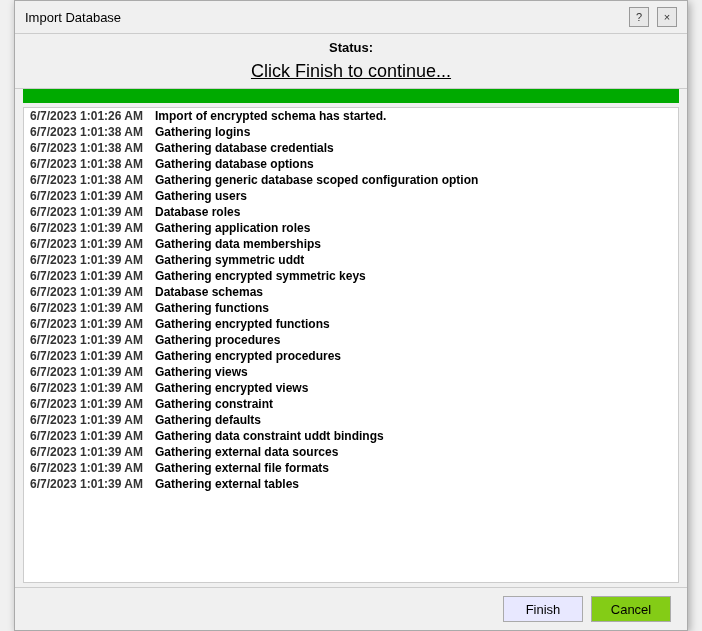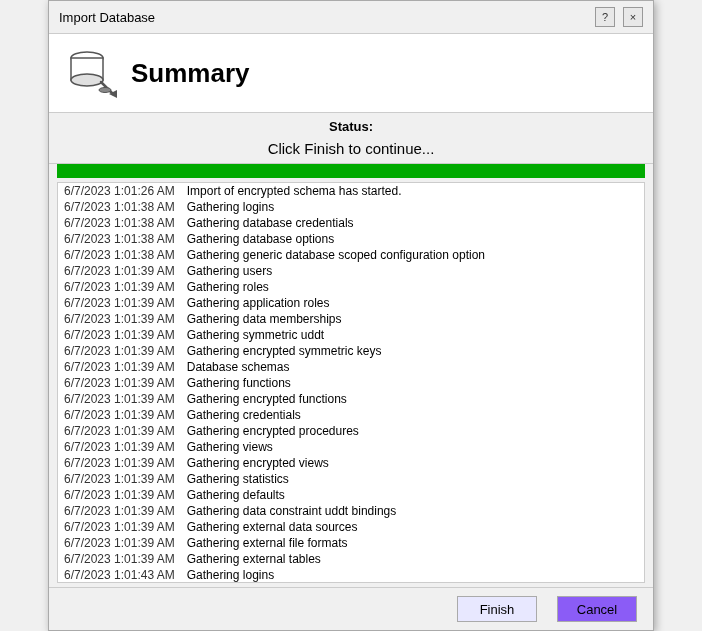--- a/index.html
+++ b/index.html
@@ -14,7 +14,7 @@
       height: 631px;
     }
     .dialog {
-      width: 606px;
+      width: 674px;
       height: 631px;
       background: #f0f0f0;
       border: 1px solid #aaa;

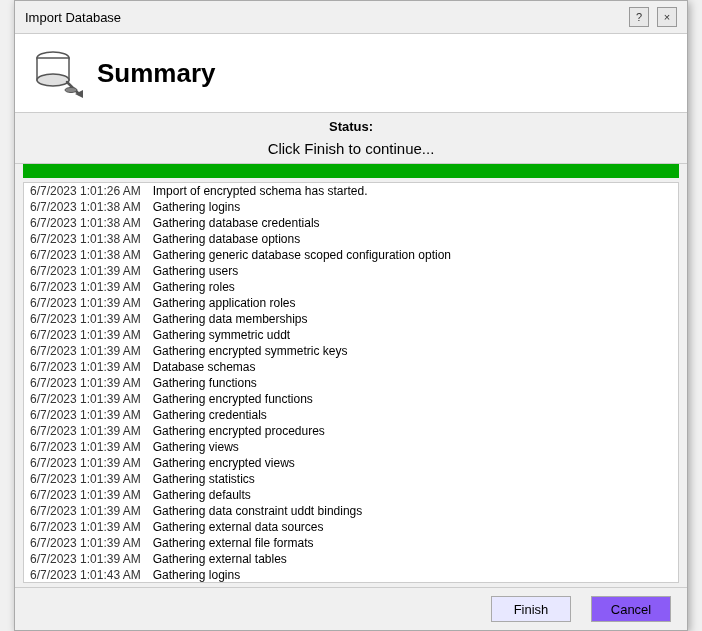--- a/index.html
+++ b/index.html
@@ -169,20 +169,6 @@
     </div>
   </div>
 
-  <div class="header-section">
-    <svg class="db-icon" viewBox="0 0 54 54" xmlns="http://www.w3.org/2000/svg">
-
-      <ellipse cx="22" cy="12" rx="16" ry="6" fill="#fff" stroke="#555" stroke-width="1.5"></ellipse>
-      <rect x="6" y="12" width="32" height="22" fill="#fff" stroke="#555" stroke-width="1.5"></rect>
-      <ellipse cx="22" cy="34" rx="16" ry="6" fill="#e0e0e0" stroke="#555" stroke-width="1.5"></ellipse>
-
-      <line x1="36" y1="36" x2="48" y2="48" stroke="#555" stroke-width="2.5" stroke-linecap="round"></line>
-      <polygon points="44,48 52,44 52,52" fill="#555"></polygon>
-
-      <ellipse cx="40" cy="44" rx="6" ry="2.5" fill="#888" stroke="#555" stroke-width="1"></ellipse>
-    </svg>
-    <span class="header-title">Summary</span>
-  </div>
 
   <div class="status-bar">
     <span class="status-label">Status:</span>

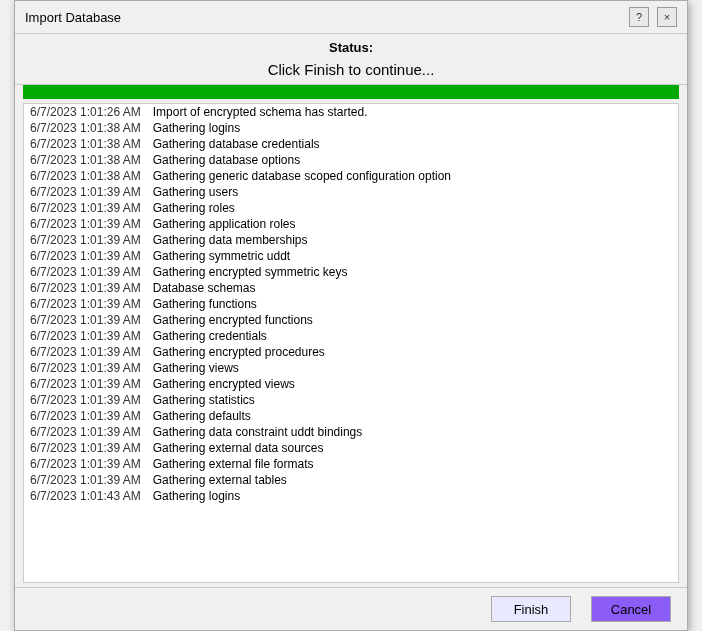--- a/index.html
+++ b/index.html
@@ -84,8 +84,9 @@
       color: #000;
     }
     .status-text {
-      font-size: 15px;
-      color: #000;
+      font-size: 18px;
+      color: #000;
+      text-decoration: underline;
     }
     .progress-bar-container {
       background: #e0e0e0;

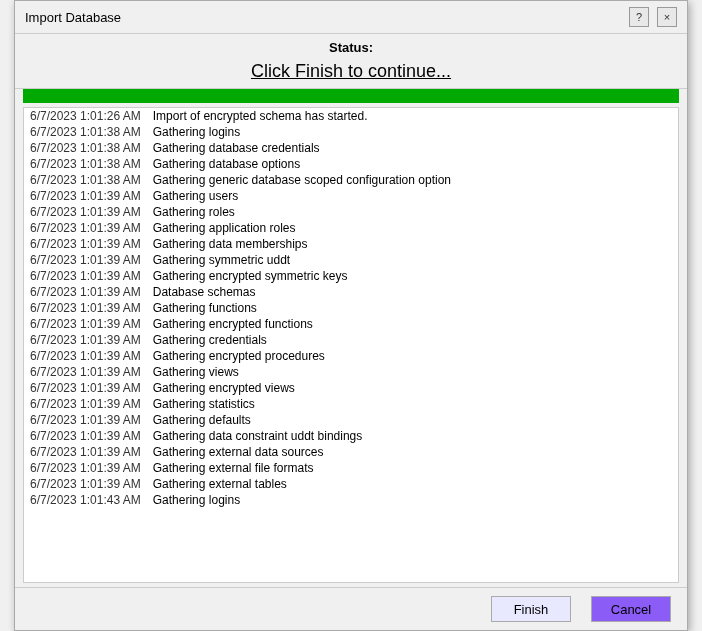--- a/index.html
+++ b/index.html
@@ -105,6 +105,7 @@
       margin: 4px 8px;
       overflow-y: scroll;
       overflow-x: hidden;
+      font-weight: bold;
     }
     .log-table {
       width: 100%;

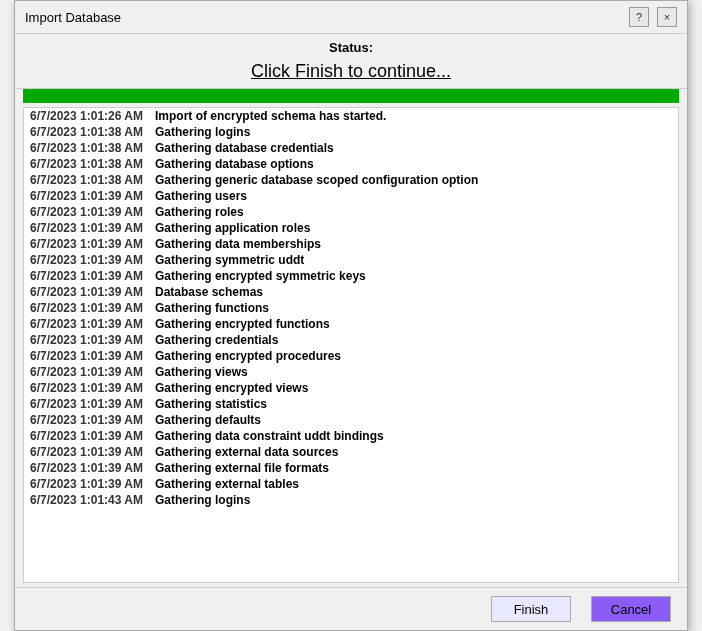--- a/index.html
+++ b/index.html
@@ -210,7 +210,7 @@
           </tr>
           <tr>
             <td>6/7/2023 1:01:39 AM</td>
-            <td>Gathering roles</td>
+            <td>Database roles</td>
           </tr>
           <tr>
             <td>6/7/2023 1:01:39 AM</td>

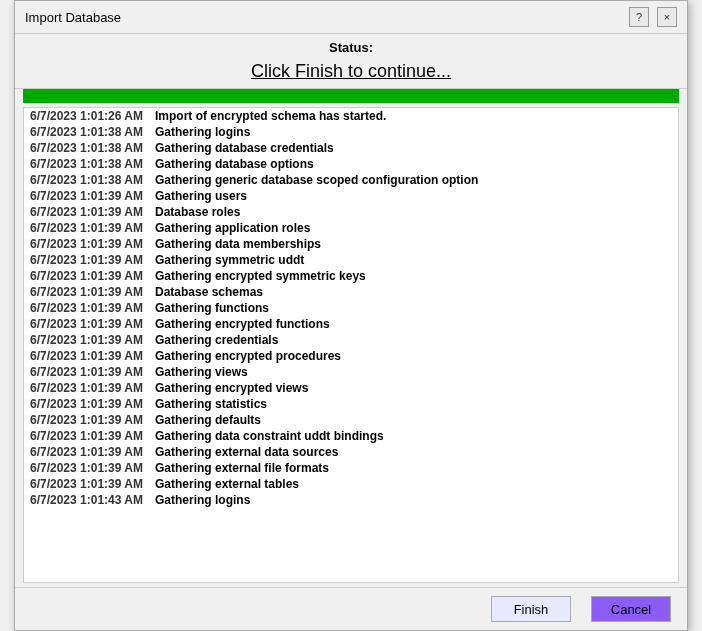--- a/index.html
+++ b/index.html
@@ -242,7 +242,7 @@
           </tr>
           <tr>
             <td>6/7/2023 1:01:39 AM</td>
-            <td>Gathering credentials</td>
+            <td>Gathering procedures</td>
           </tr>
           <tr>
             <td>6/7/2023 1:01:39 AM</td>

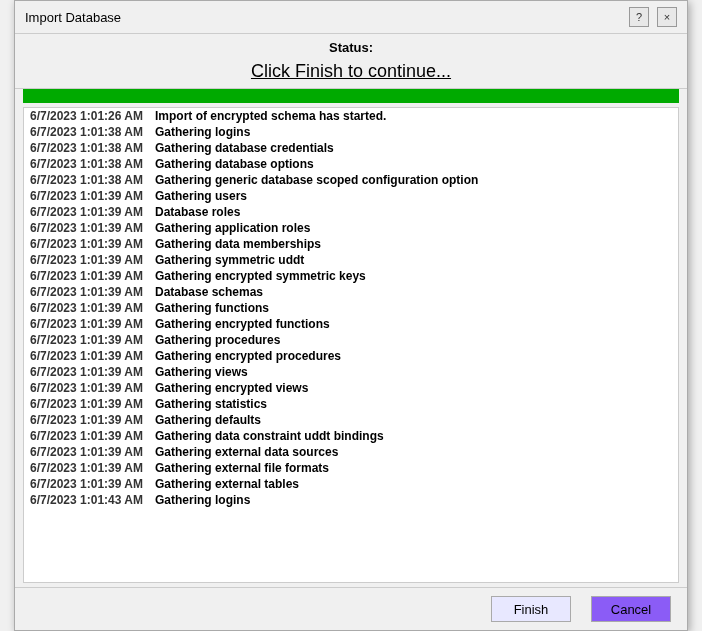--- a/index.html
+++ b/index.html
@@ -258,7 +258,7 @@
           </tr>
           <tr>
             <td>6/7/2023 1:01:39 AM</td>
-            <td>Gathering statistics</td>
+            <td>Gathering constraint</td>
           </tr>
           <tr>
             <td>6/7/2023 1:01:39 AM</td>

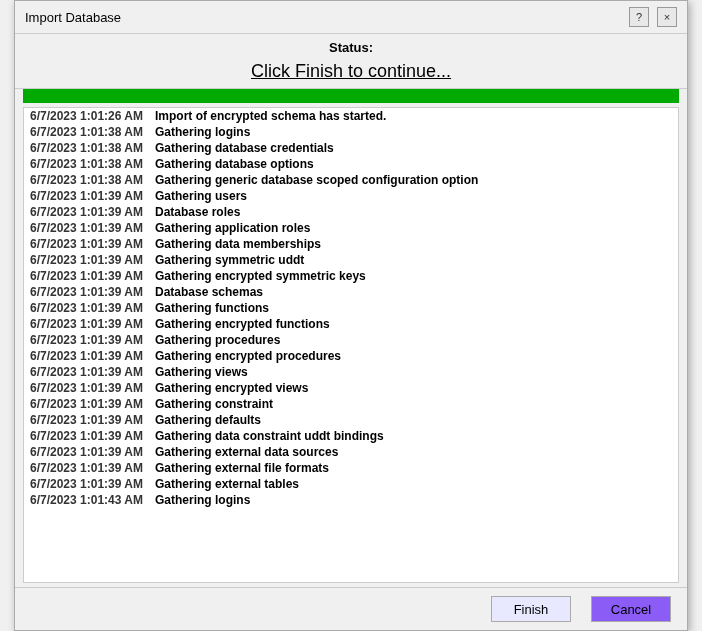--- a/index.html
+++ b/index.html
@@ -280,10 +280,6 @@
             <td>6/7/2023 1:01:39 AM</td>
             <td>Gathering external tables</td>
           </tr>
-          <tr>
-            <td>6/7/2023 1:01:43 AM</td>
-            <td>Gathering logins</td>
-          </tr>
         </tbody>
     </table>
   </div>

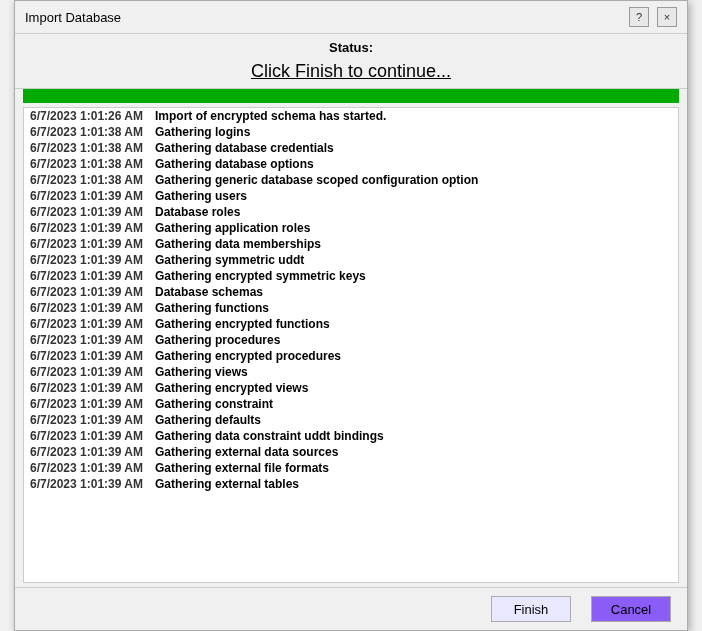--- a/index.html
+++ b/index.html
@@ -127,7 +127,7 @@
       padding: 8px 16px;
       display: flex;
       justify-content: flex-end;
-      gap: 20px;
+      gap: 8px;
       background: #f0f0f0;
       border-top: 1px solid #ccc;
       align-items: flex-end;

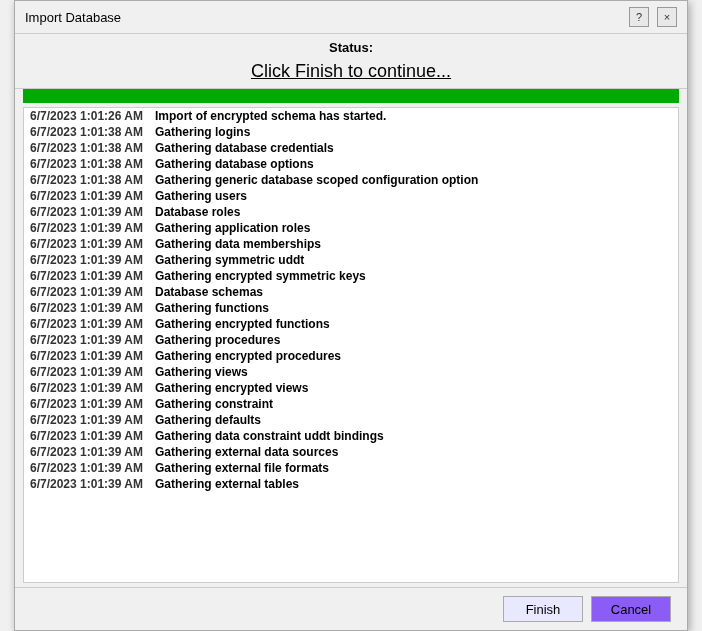--- a/index.html
+++ b/index.html
@@ -136,7 +136,7 @@
       width: 80px;
       height: 26px;
       border: 1px solid #aaa;
-      background: #8b5cf6;
+      background: #84cc16;
       cursor: pointer;
       font-size: 13px;
       color: #000;

